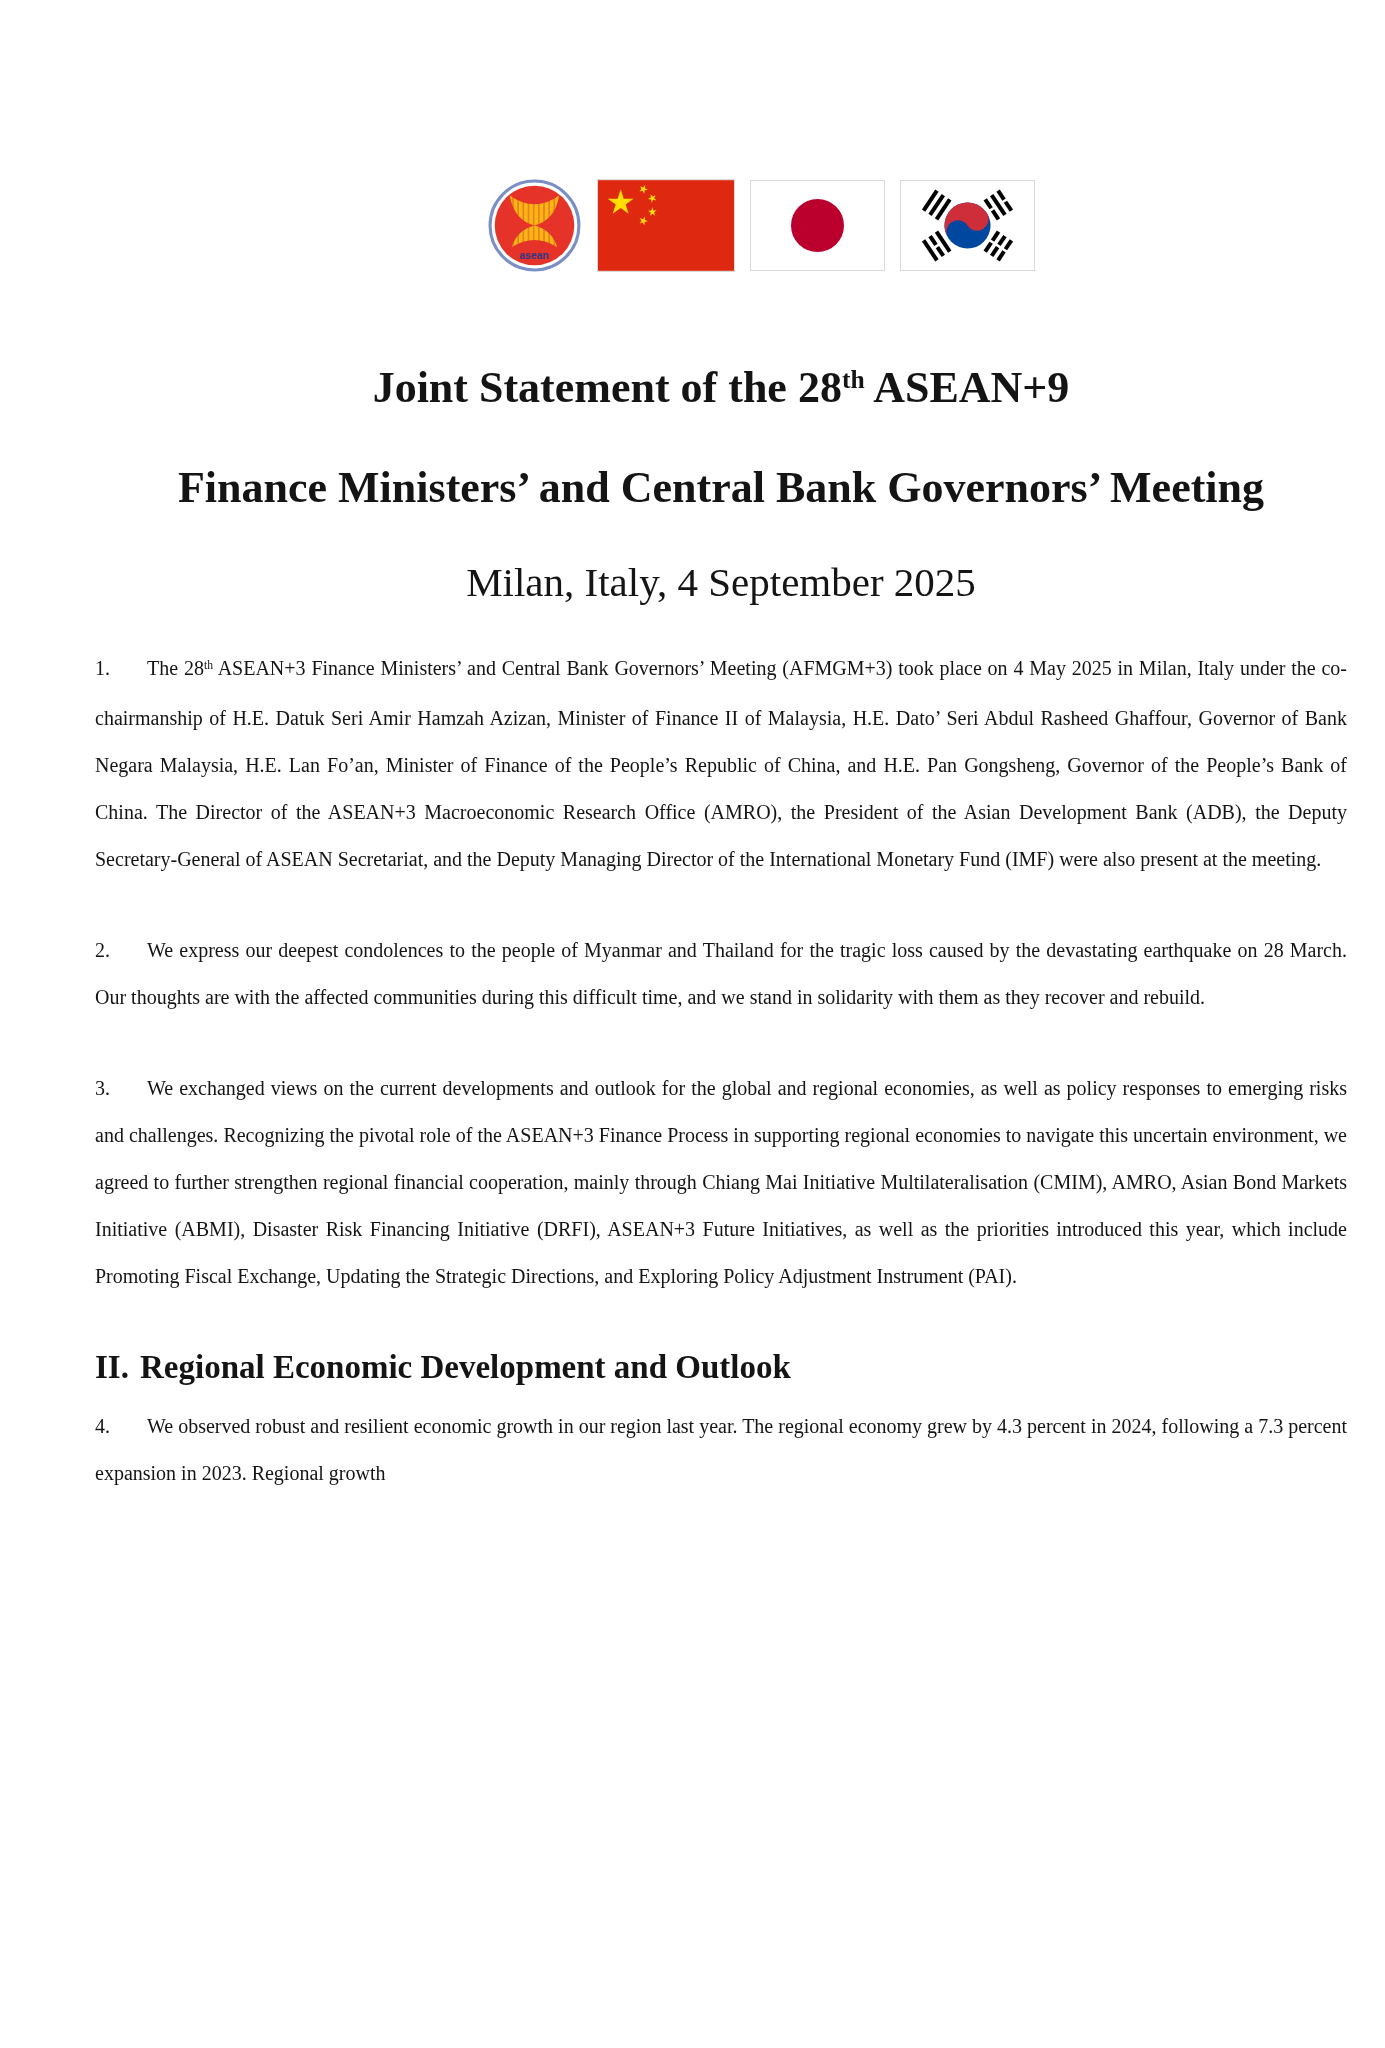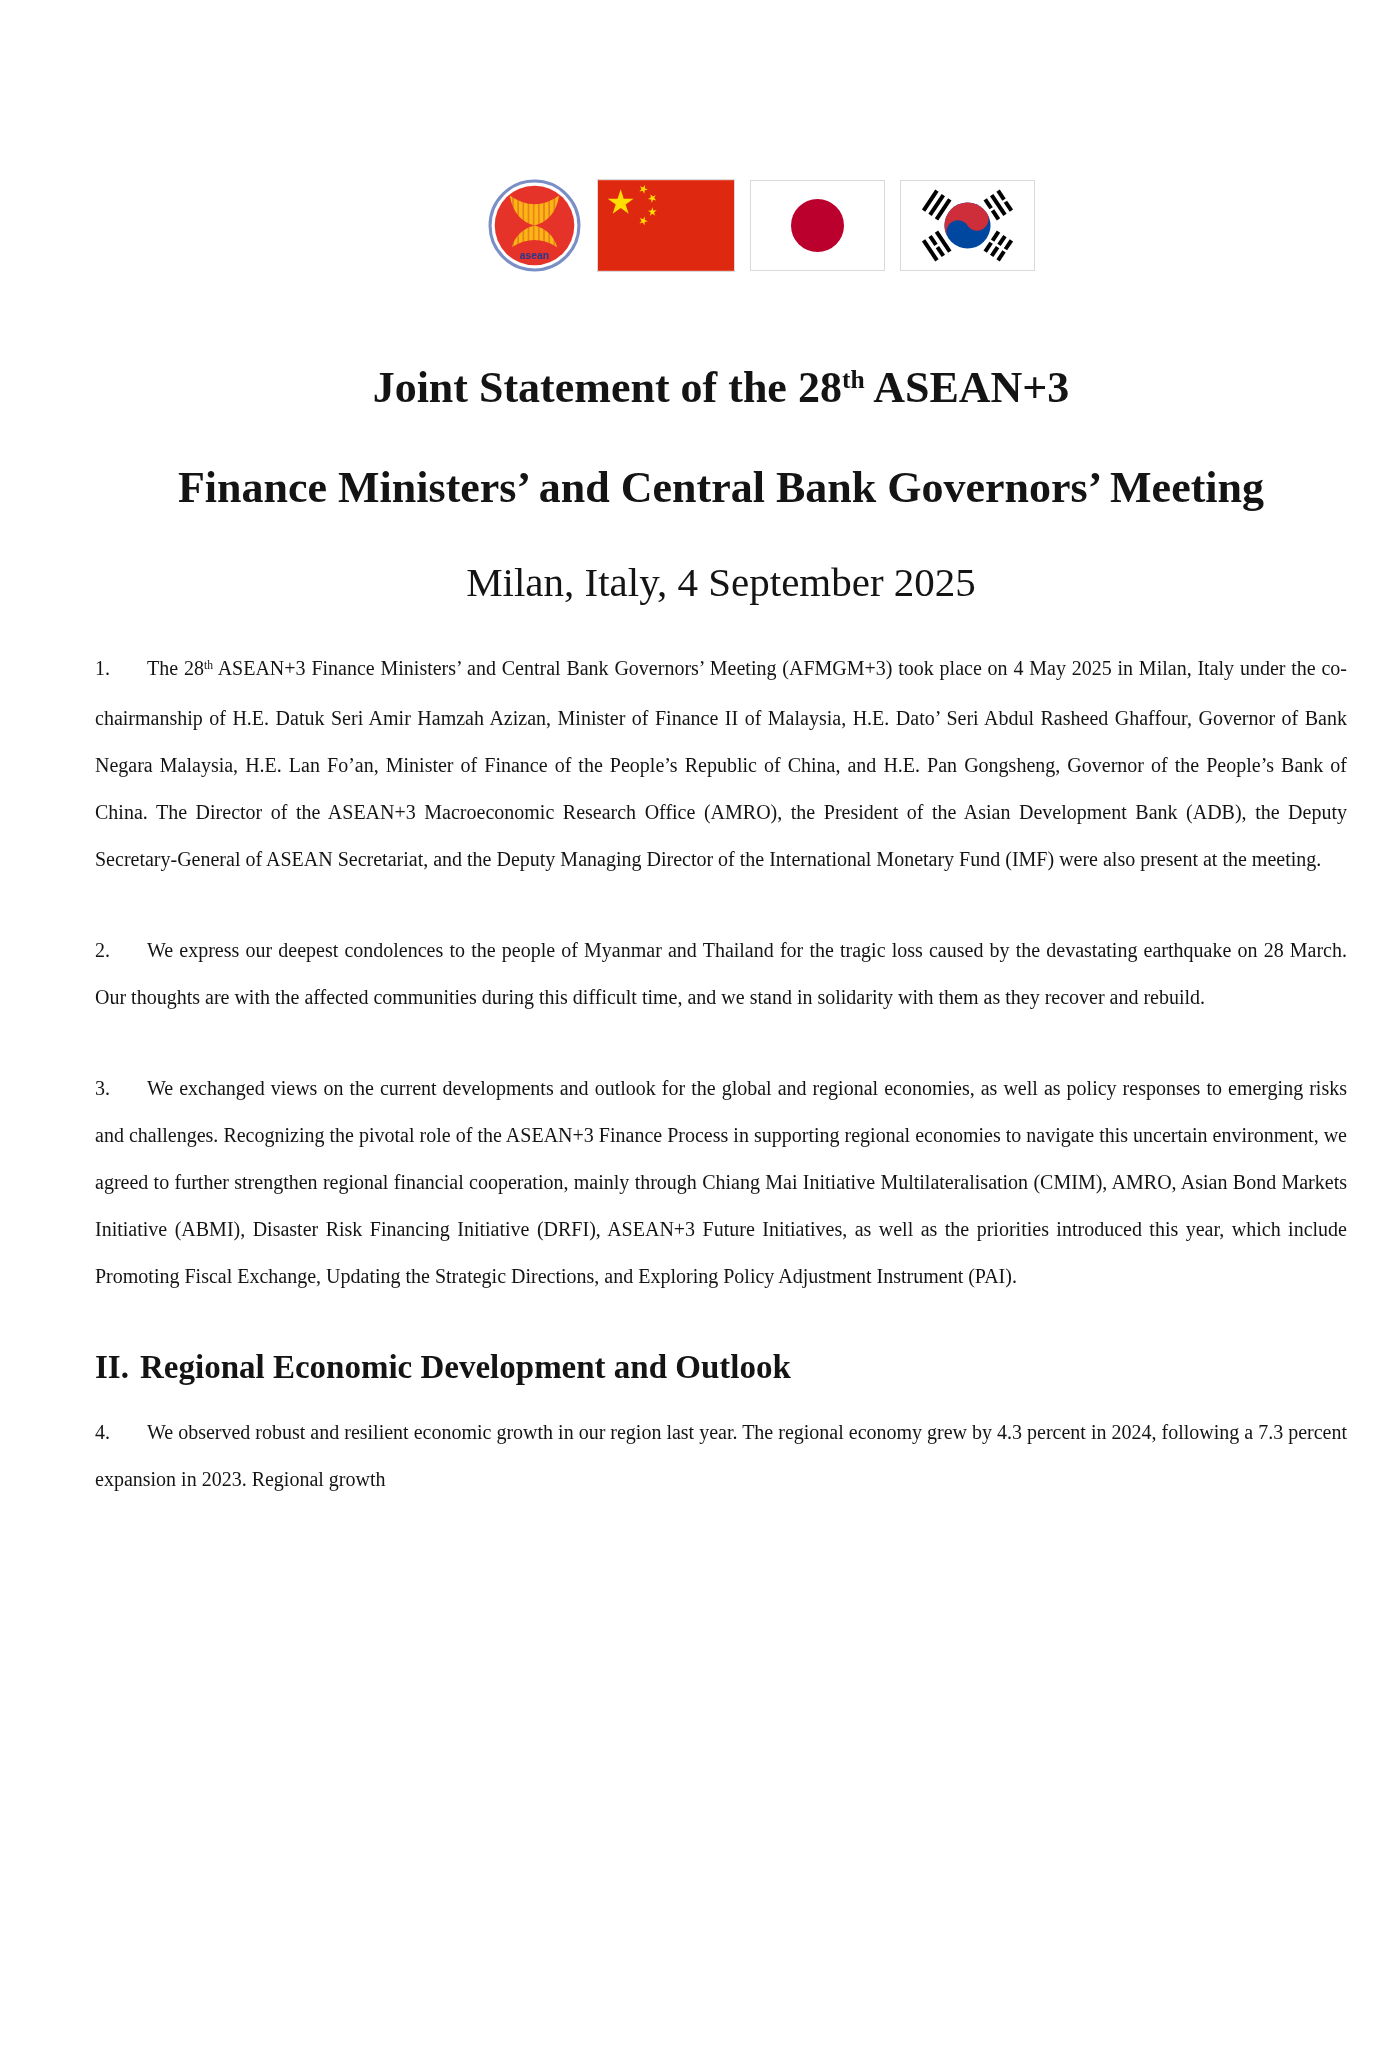--- a/index.html
+++ b/index.html
@@ -102,7 +102,7 @@
   </div>
 
   <div class="titles">
-    <div class="title-line"><span>Joint Statement of the 28</span><sup class="sp">th</sup><span> ASEAN+3</span></div>
+    <div class="title-line"><span>Joint Statement of the 28</span><sup class="sp">th</sup><span> ASEAN+9</span></div>
     <div class="title-line">Finance Ministers’ and Central Bank Governors’ Meeting</div>
     <div class="title-line title-sub">Milan, Italy, 4 September 2025</div>
   </div>

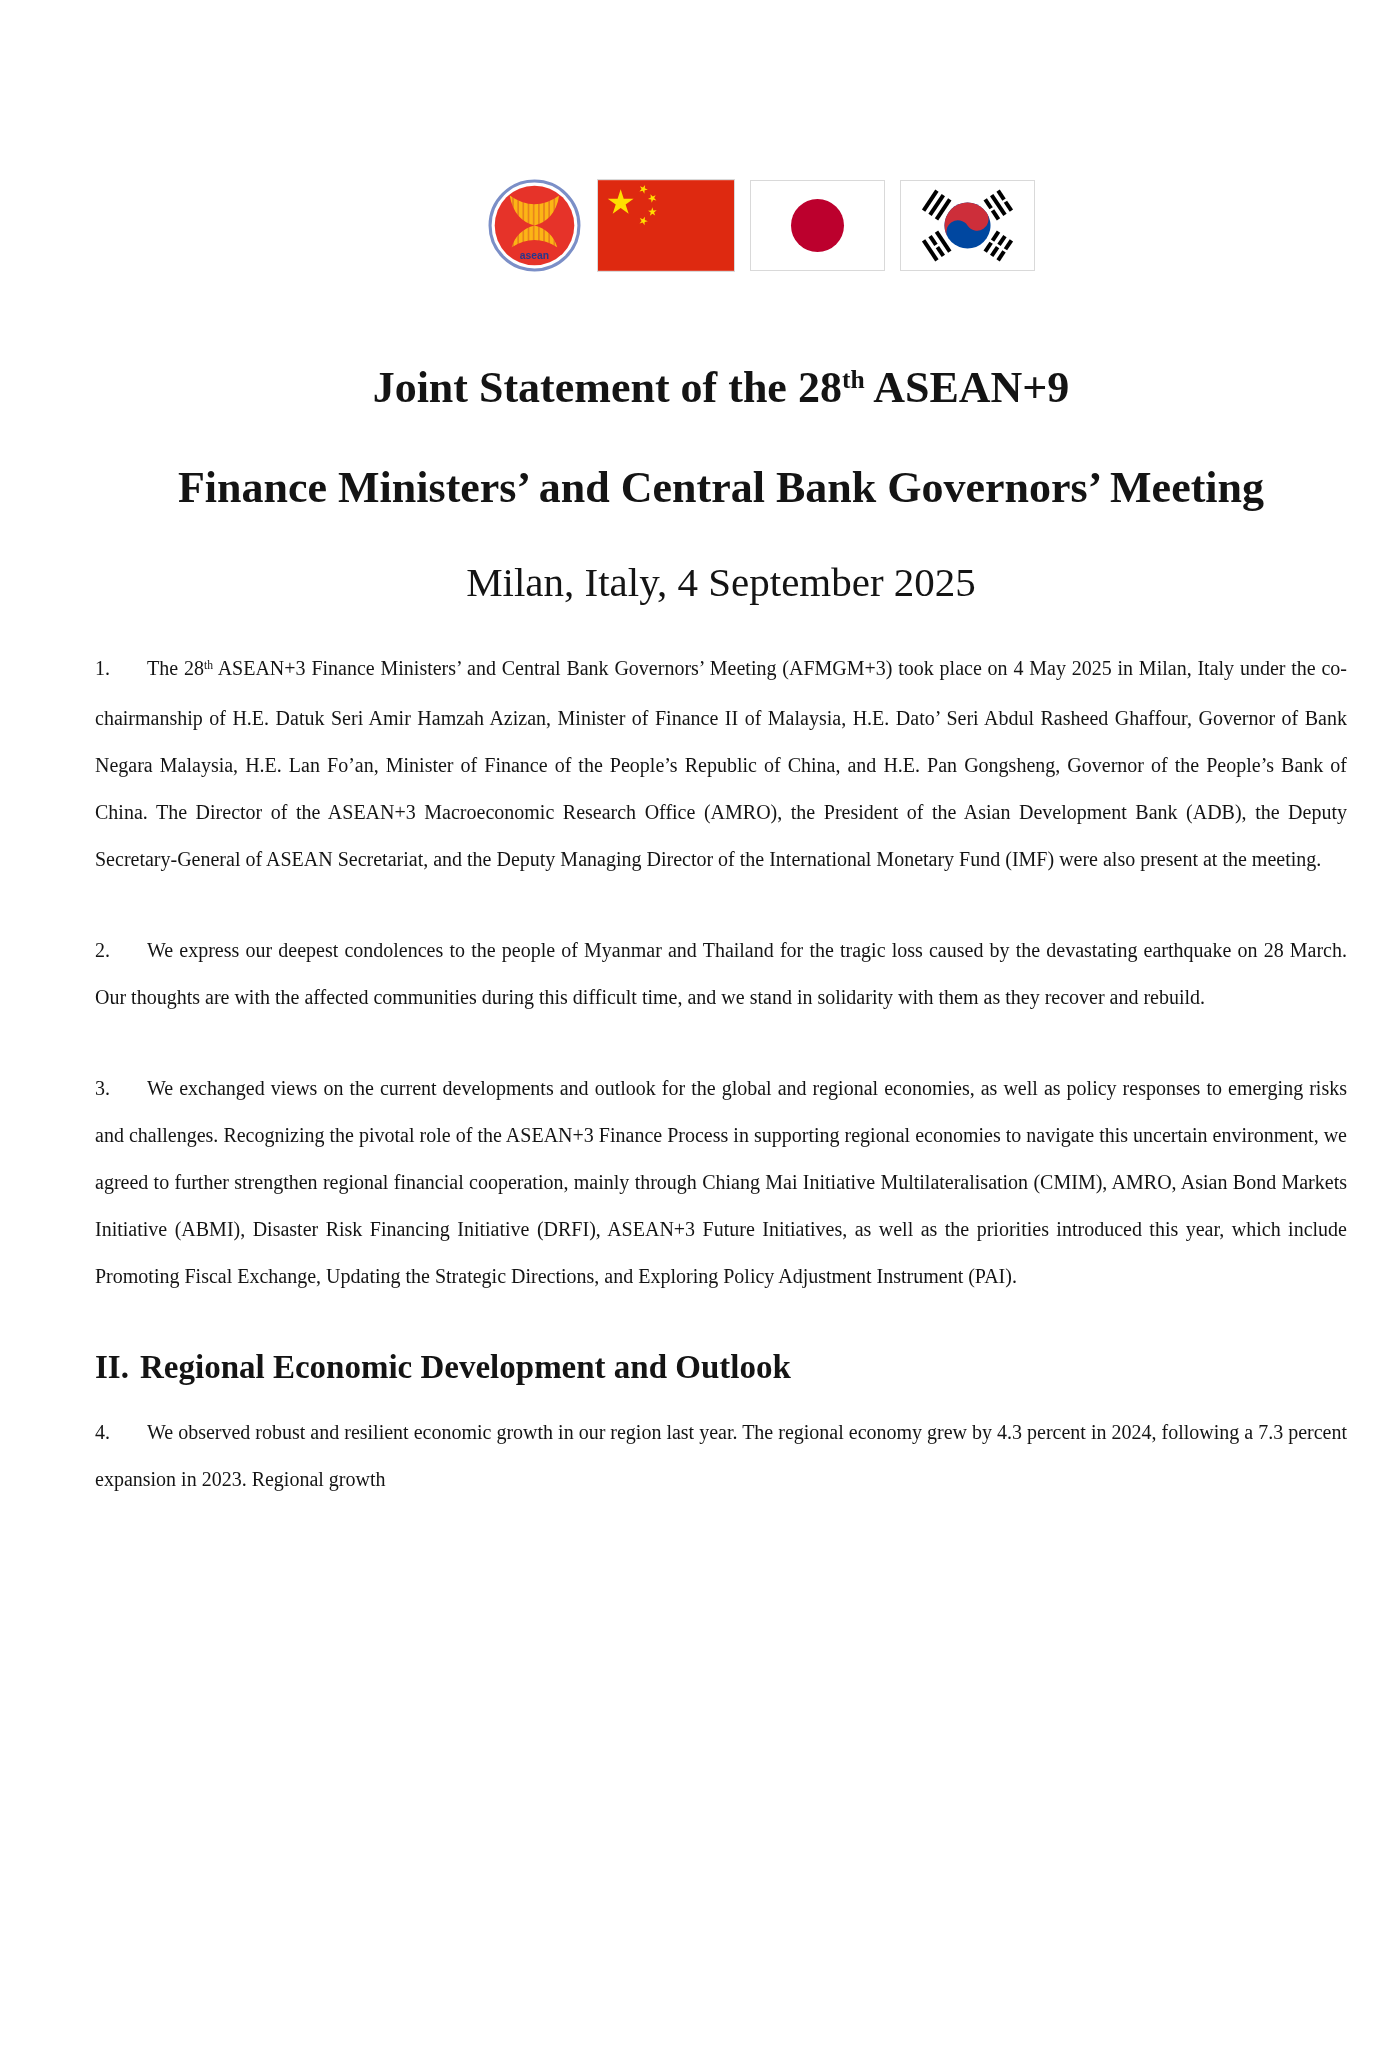--- a/index.html
+++ b/index.html
@@ -16,7 +16,7 @@
   sup.sp{font-size:0.58em;vertical-align:baseline;position:relative;top:-0.55em;font-weight:inherit;}
   .section-heading{font-weight:bold;font-size:33px;line-height:47px;}
   .sh1{margin-top:30px;}
-  .sh2{margin-top:22px;margin-bottom:18px;}
+  .sh2{margin-top:22px;margin-bottom:12px;}
   .hnum1{display:inline-block;width:70px;text-indent:10px;}
   .hnum2{display:inline-block;width:45px;}
   p.body-para{font-size:20px;line-height:47px;text-align:justify;margin:0 0 44px 0;}

